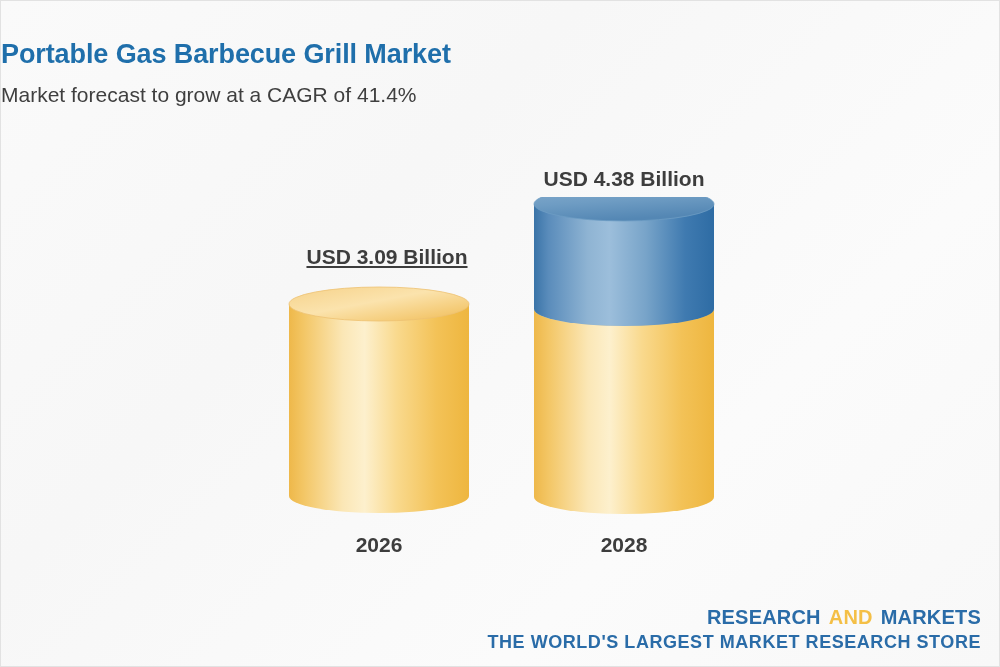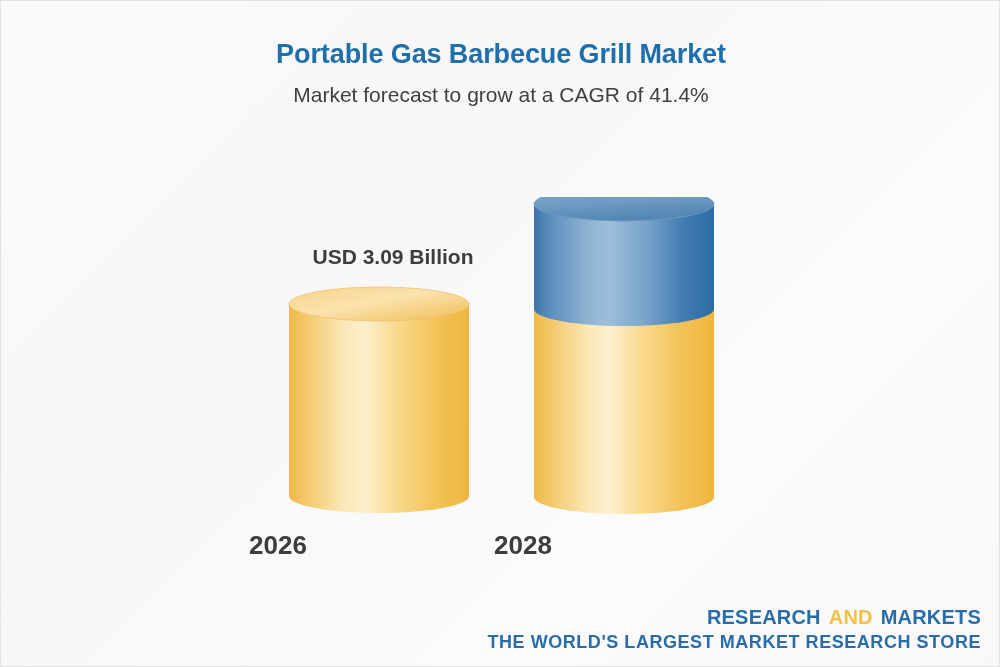--- a/index.html
+++ b/index.html
@@ -30,7 +30,6 @@
     top: 36px;
     left: 0;
     width: 1000px;
-    text-align: center;
   }
   .chart-title {
     margin: 0;

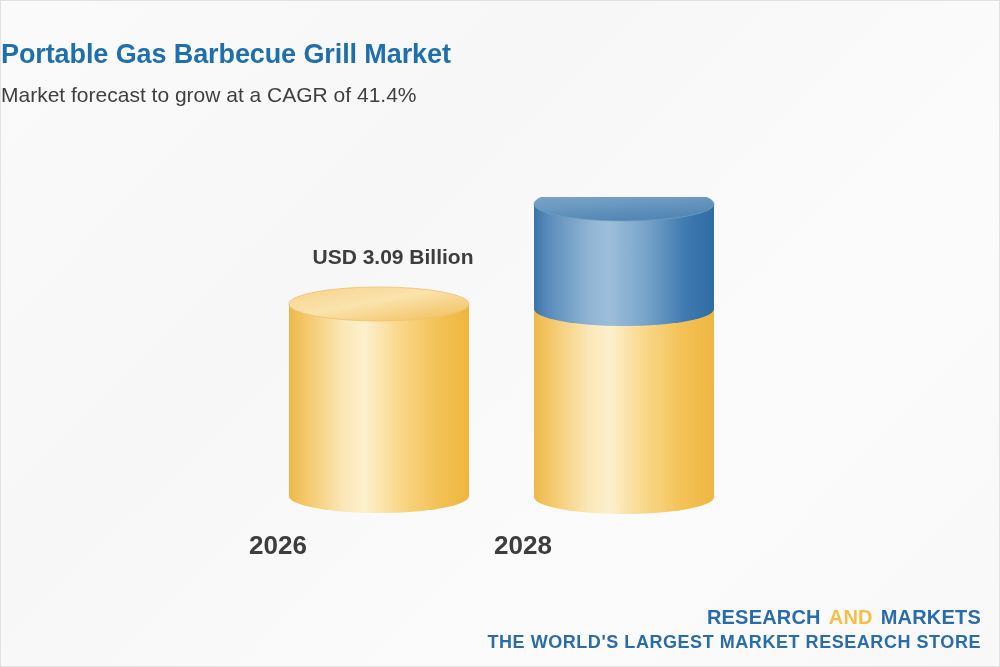--- a/index.html
+++ b/index.html
@@ -157,6 +157,7 @@
 
     <div class="cat-label" style="left:248px; top:531px;">2026</div>
 
+    <div class="value-label" style="left:493px; top:165px;">USD 4.38 Billion</div>
 
     <svg class="bar-group" width="200" height="330" viewBox="0 0 200 330" style="left:523px; top:196px;">
       <defs>

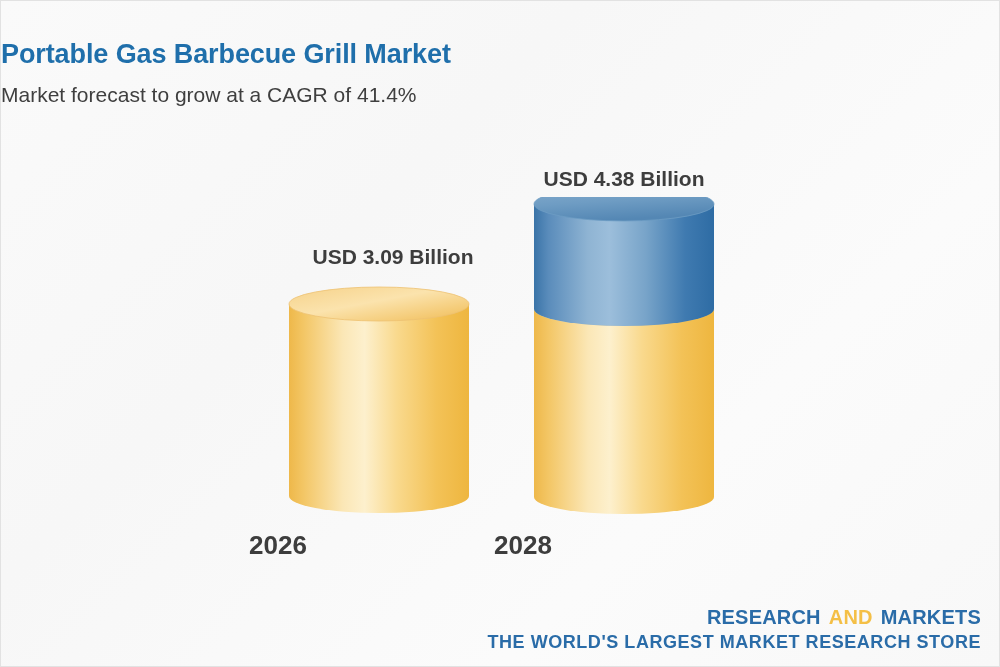--- a/index.html
+++ b/index.html
@@ -130,7 +130,7 @@
 
   <div class="plot">
 
-    <div class="value-label" style="left:262px; top:243px;">USD 3.09 Billion</div>
+    <div class="value-label" style="left:256px; top:243px;text-decoration:underline;">USD 3.09 Billion</div>
 
     <svg class="bar-group" width="200" height="250" viewBox="0 0 200 250" style="left:278px; top:278px;">
       <defs>

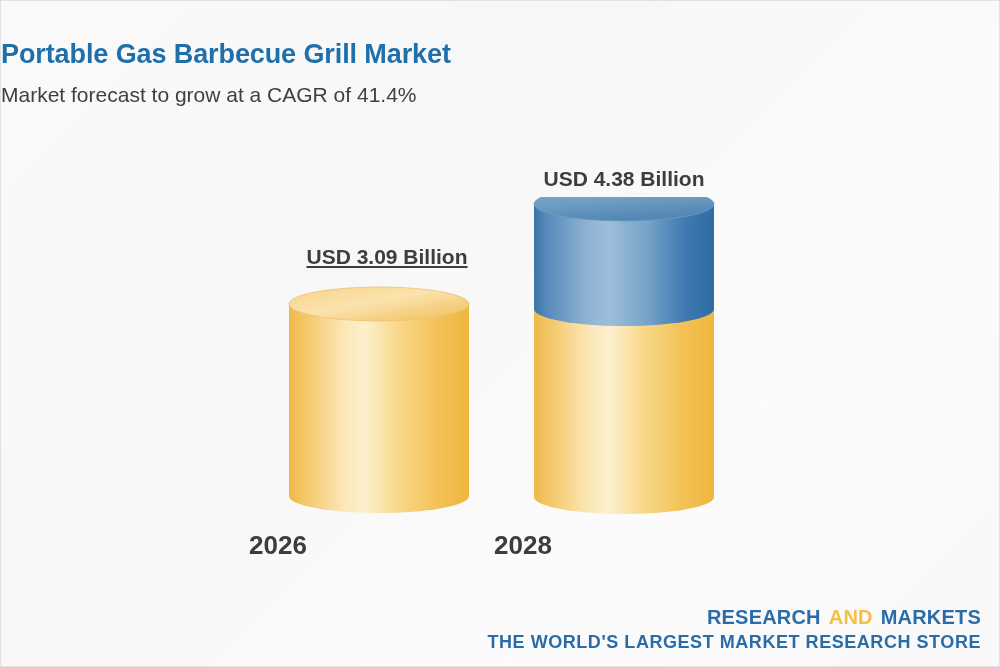--- a/index.html
+++ b/index.html
@@ -75,7 +75,8 @@
   .cat-label {
     position: absolute;
     width: 260px;
-    font-size: 26px;
+    text-align: center;
+    font-size: 21px;
     font-weight: bold;
     color: #3d3d3d;
     line-height: 26px;

